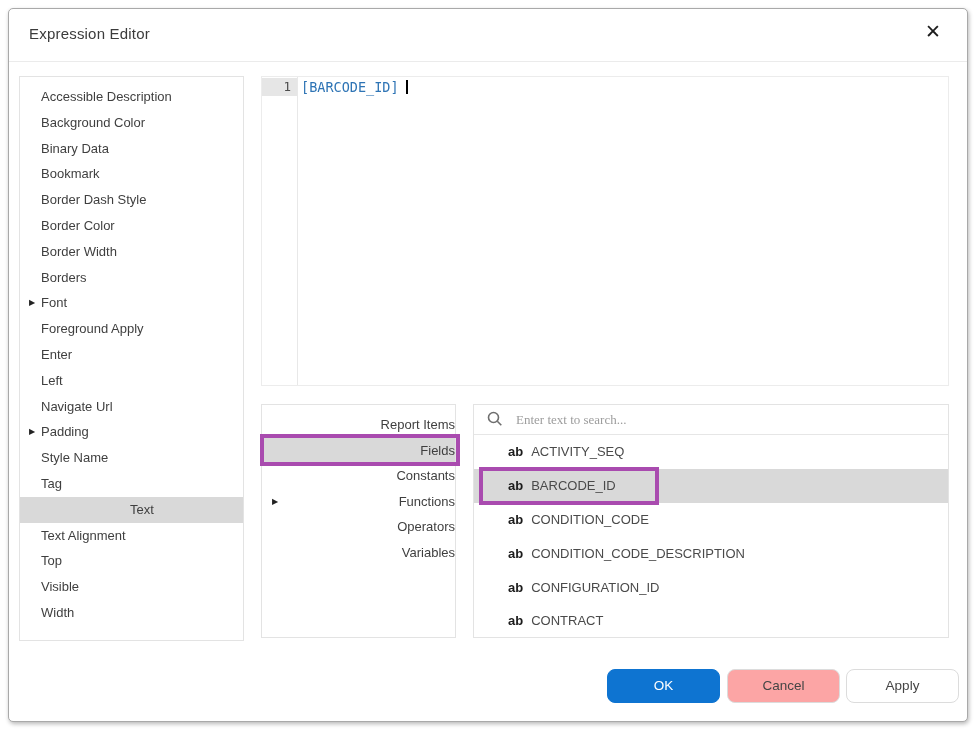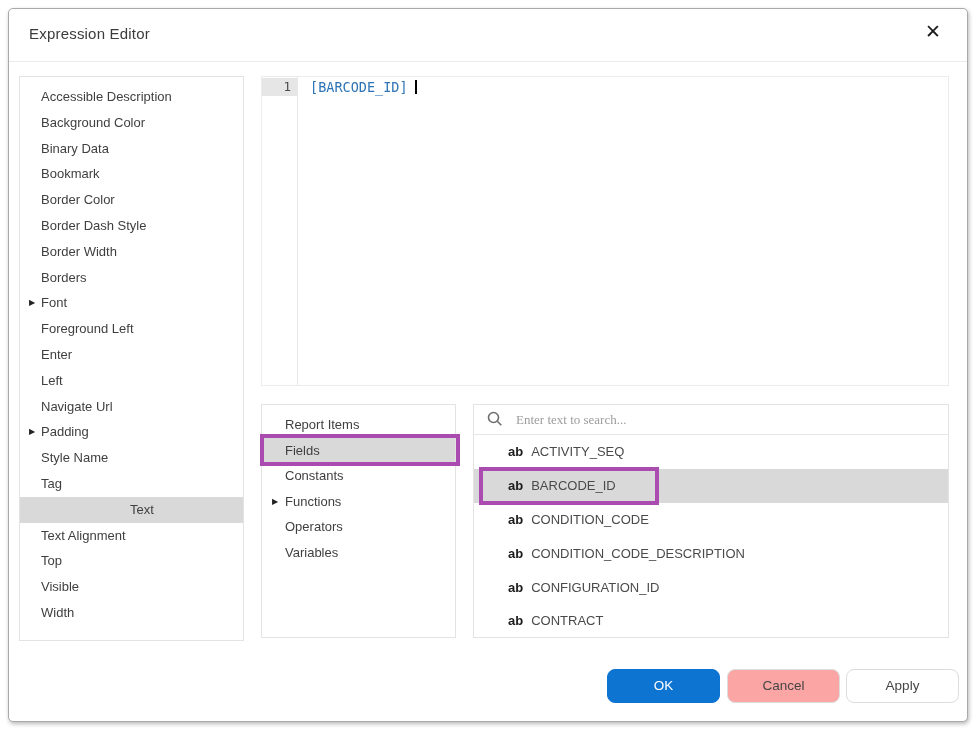--- a/index.html
+++ b/index.html
@@ -35,7 +35,7 @@
   }
   .gutter { position:absolute; left:0; top:0; bottom:0; width:35px; border-right:1px solid #e8e8e8; background:#fff; }
   .linenum { margin-top:1px; height:18px; line-height:18px; background:#e6e6e6; text-align:right; padding-right:6px; font-size:12.5px; color:#4d4d4d; }
-  .codeline { position:absolute; left:48px; top:1px; height:18px; line-height:18px; font-size:13.5px; color:#2e74b5; white-space:pre; }
+  .codeline { position:absolute; left:39px; top:1px; height:18px; line-height:18px; font-size:13.5px; color:#2e74b5; white-space:pre; }
   .cursor { display:inline-block; width:2px; height:14px; background:#000; margin-left:7px; vertical-align:-2px; }
 
   

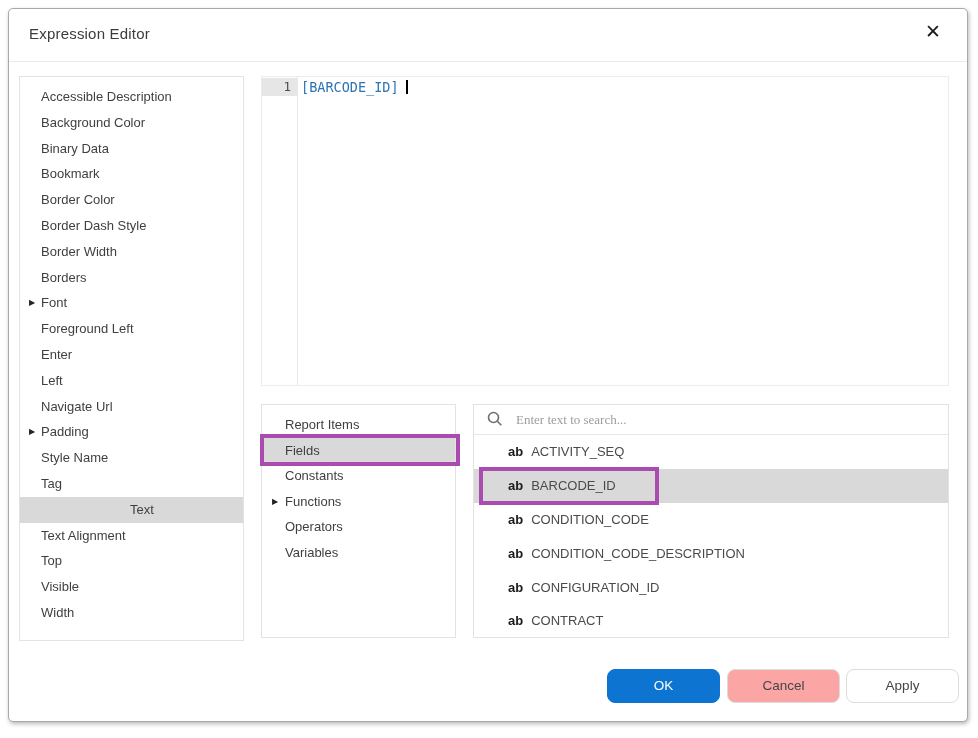--- a/index.html
+++ b/index.html
@@ -96,8 +96,8 @@
     <div class="prop-row"><span>Background Color</span></div>
     <div class="prop-row"><span>Binary Data</span></div>
     <div class="prop-row"><span>Bookmark</span></div>
+    <div class="prop-row"><span>Border Dash Style</span></div>
     <div class="prop-row"><span>Border Color</span></div>
-    <div class="prop-row"><span>Border Dash Style</span></div>
     <div class="prop-row"><span>Border Width</span></div>
     <div class="prop-row"><span>Borders</span></div>
     <div class="prop-row"><span class="expand-arrow">▶</span><span>Font</span></div>

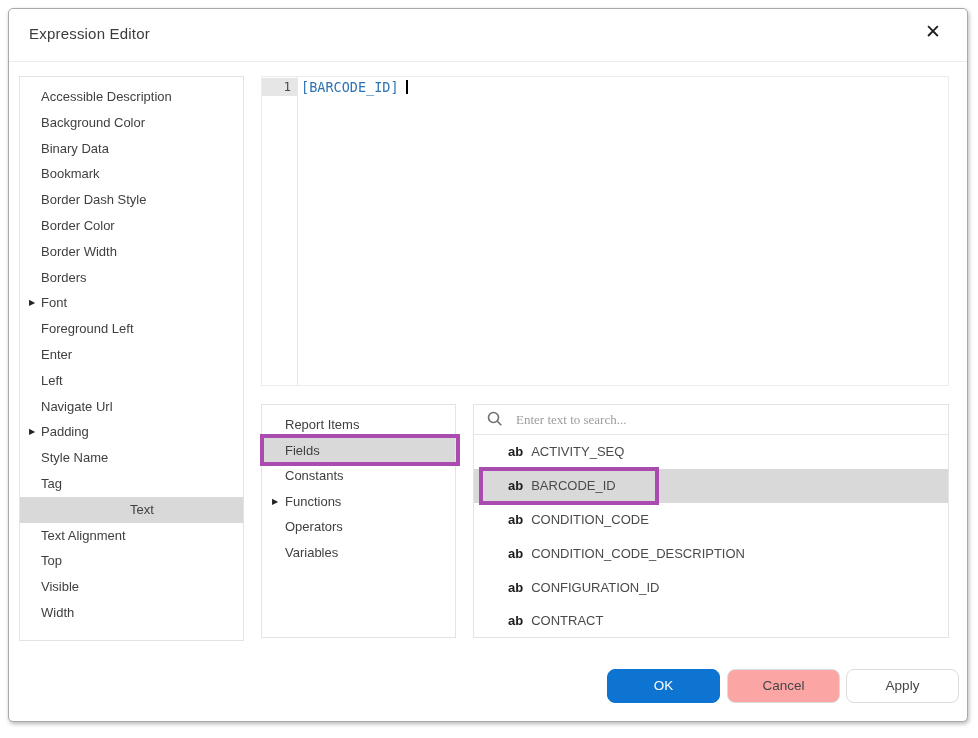--- a/index.html
+++ b/index.html
@@ -101,7 +101,7 @@
     <div class="prop-row"><span>Border Width</span></div>
     <div class="prop-row"><span>Borders</span></div>
     <div class="prop-row"><span class="expand-arrow">▶</span><span>Font</span></div>
-    <div class="prop-row"><span>Foreground Left</span></div>
+    <div class="prop-row"><span>Foreground Apply</span></div>
     <div class="prop-row"><span>Enter</span></div>
     <div class="prop-row"><span>Left</span></div>
     <div class="prop-row"><span>Navigate Url</span></div>

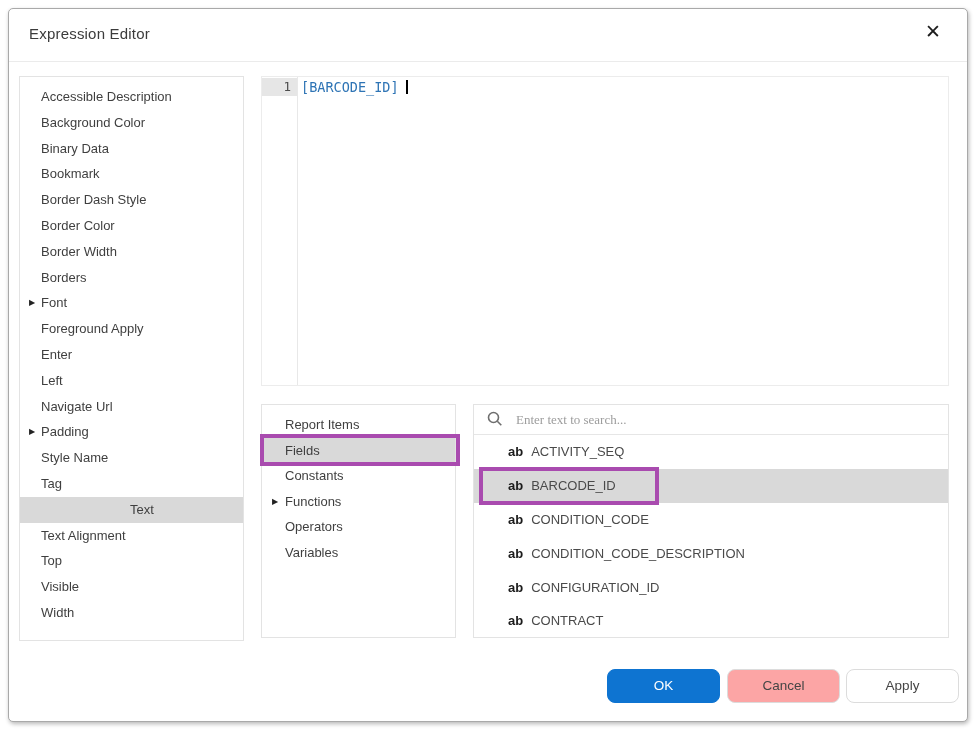--- a/index.html
+++ b/index.html
@@ -41,7 +41,7 @@
   
   .cats {
     position:absolute; left:252px; top:395px; width:195px; height:234px;
-    border:1px solid #e3e3e3; box-sizing:border-box; padding-top:7px; background:#fff;
+    border:1px solid #e3e3e3; box-sizing:border-box; padding-top:7px; background:#fff;text-align:right;
   }
   .cat-row { position:relative; height:25.6px; line-height:25.6px; font-size:13px; color:#3f3f3f; padding-left:23px; white-space:nowrap; }
   .cat-row.selected { background:#d9d9d9; }

